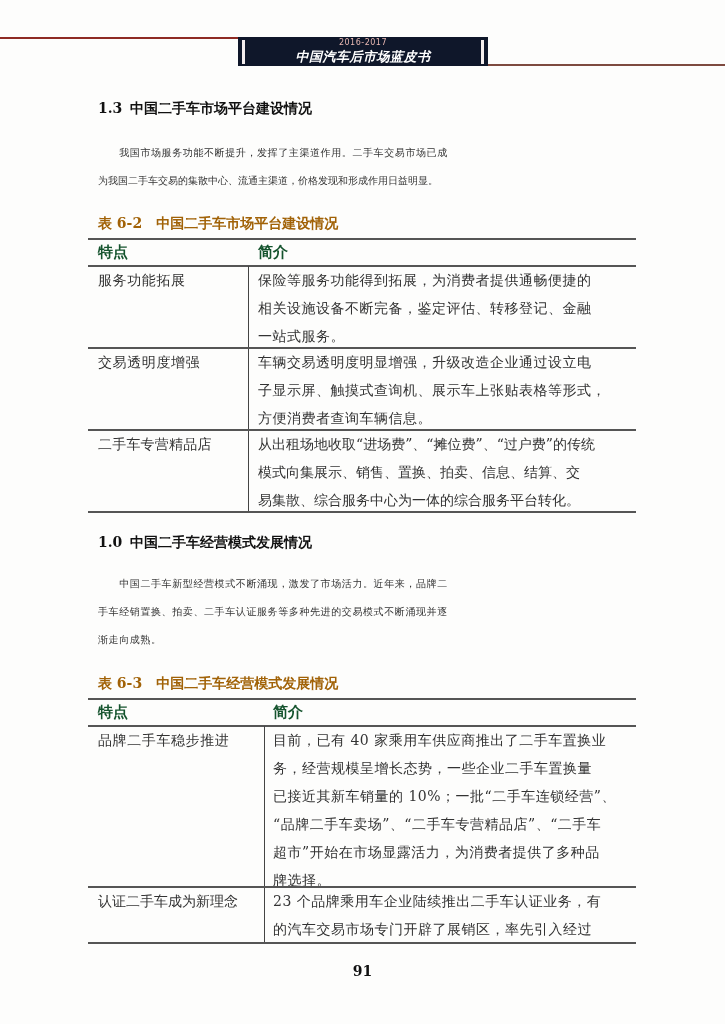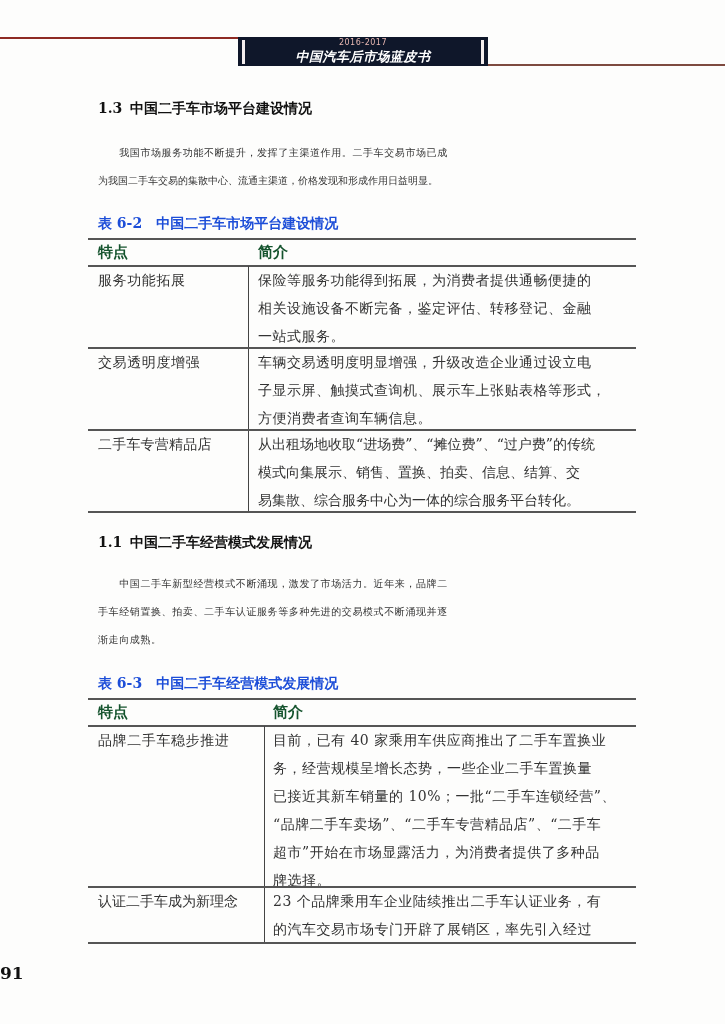--- a/index.html
+++ b/index.html
@@ -20,7 +20,7 @@
   .h2 { position: absolute; left: 98px; font-size: 14px; font-weight: bold; color: #111; }
   .h2 .num { display: inline-block; width: 32px; }
   .para { position: absolute; left: 98px; width: 540px; font-size: 10px; line-height: 28px; color: #333; letter-spacing: 0.6px; }
-  .caption { position: absolute; left: 98px; font-size: 14px; font-weight: bold; color: #1d4ed8; }
+  .caption { position: absolute; left: 98px; font-size: 14px; font-weight: bold; color: #a16207; }
   .caption .num { margin-right: 14px; }
 
   .tbl { position: absolute; left: 88px; width: 548px; }

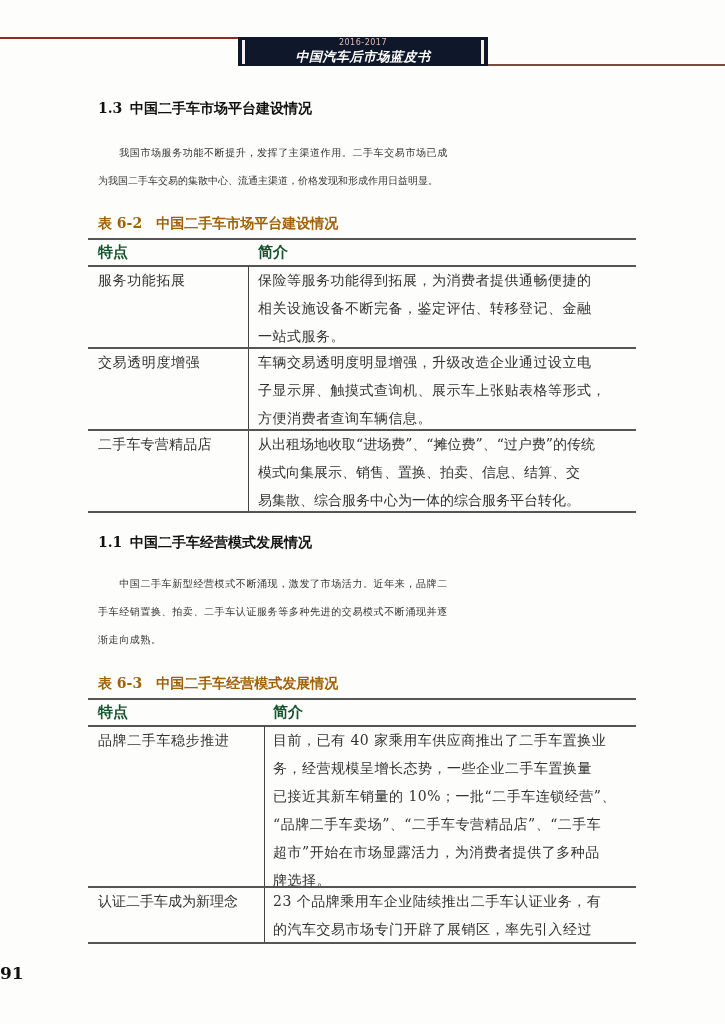--- a/index.html
+++ b/index.html
@@ -98,7 +98,7 @@
 </div>
 
 <div class="h2" style="top:534px;">
-  <span class="num">1.1</span><span>中国二手车经营模式发展情况</span>
+  <span class="num">1.0</span><span>中国二手车经营模式发展情况</span>
 </div>
 <div class="para" style="top:570px;">
   <div>　　中国二手车新型经营模式不断涌现，激发了市场活力。近年来，品牌二</div>

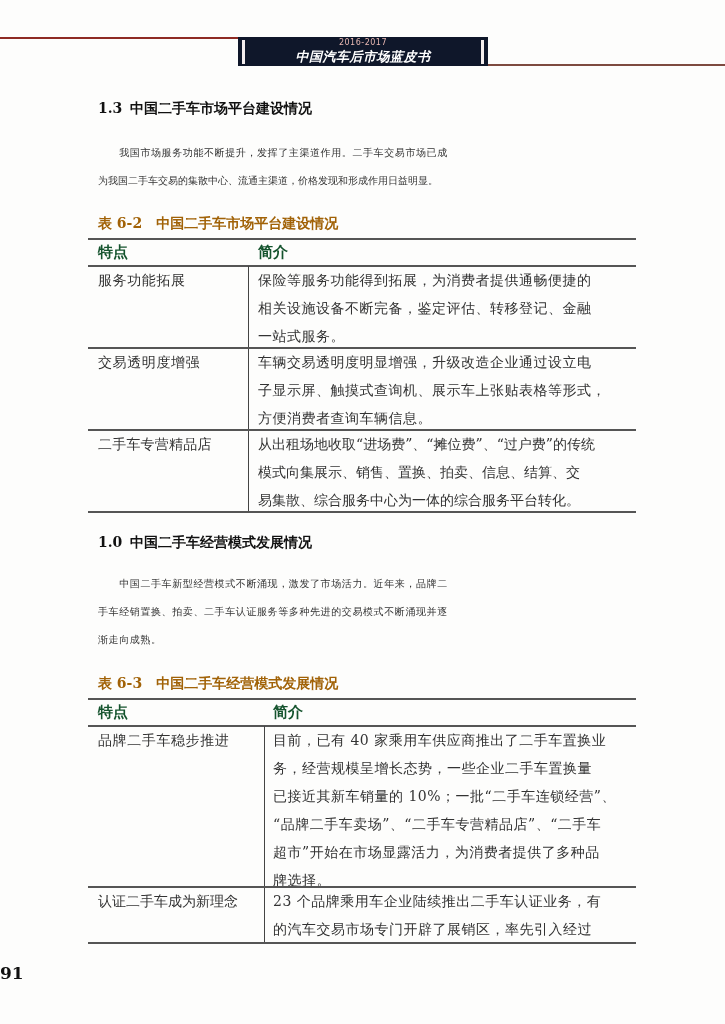--- a/index.html
+++ b/index.html
@@ -31,7 +31,7 @@
   .tbl .cell-v { position: absolute; font-size: 14px; line-height: 28px; color: #333; letter-spacing: 0.5px; }
   .tbl .cell-v .line { display: block; white-space: nowrap; }
 
-  .pageno { position: absolute; left: 0; width: 725px; top: 963px; text-align: left; font-size: 17px; font-weight: bold; color: #111; }
+  .pageno { position: absolute; left: 0; width: 725px; top: 963px; text-align: center; font-size: 14px; font-weight: bold; color: #111; }
 </style>
 </head>
 <body>

